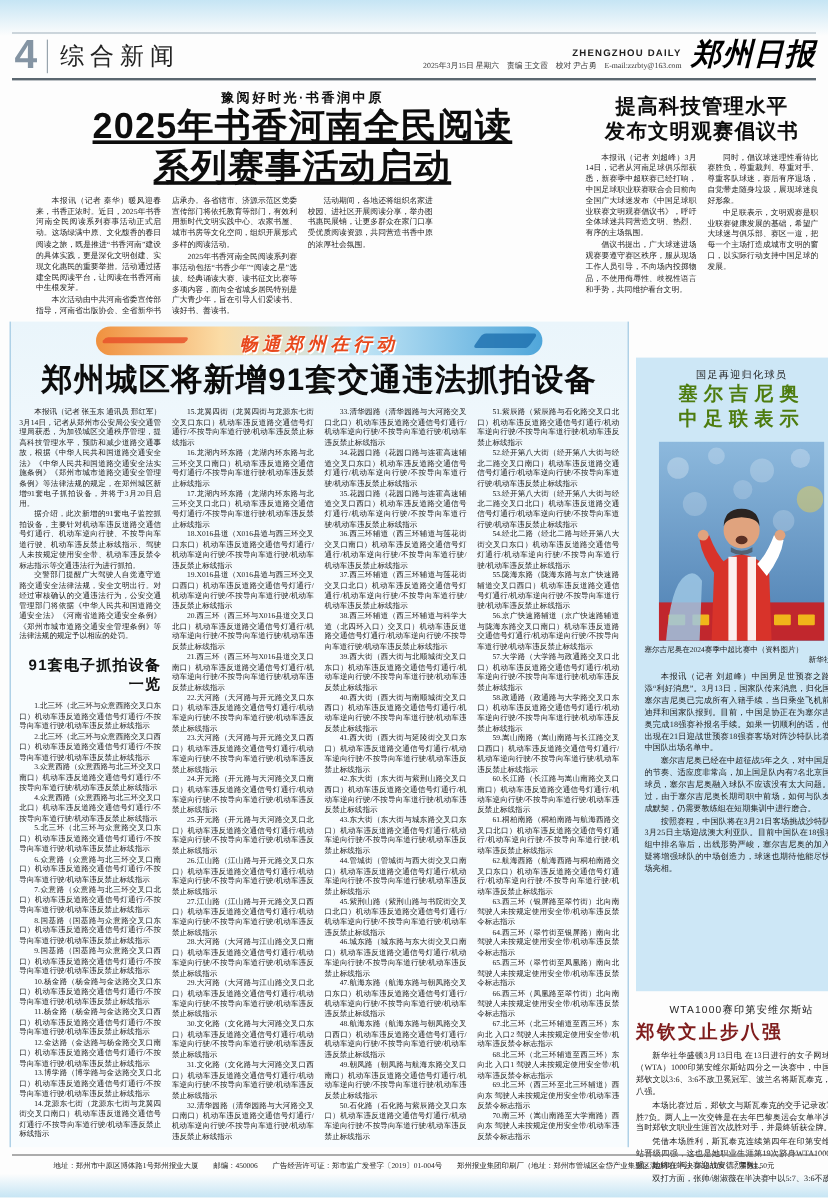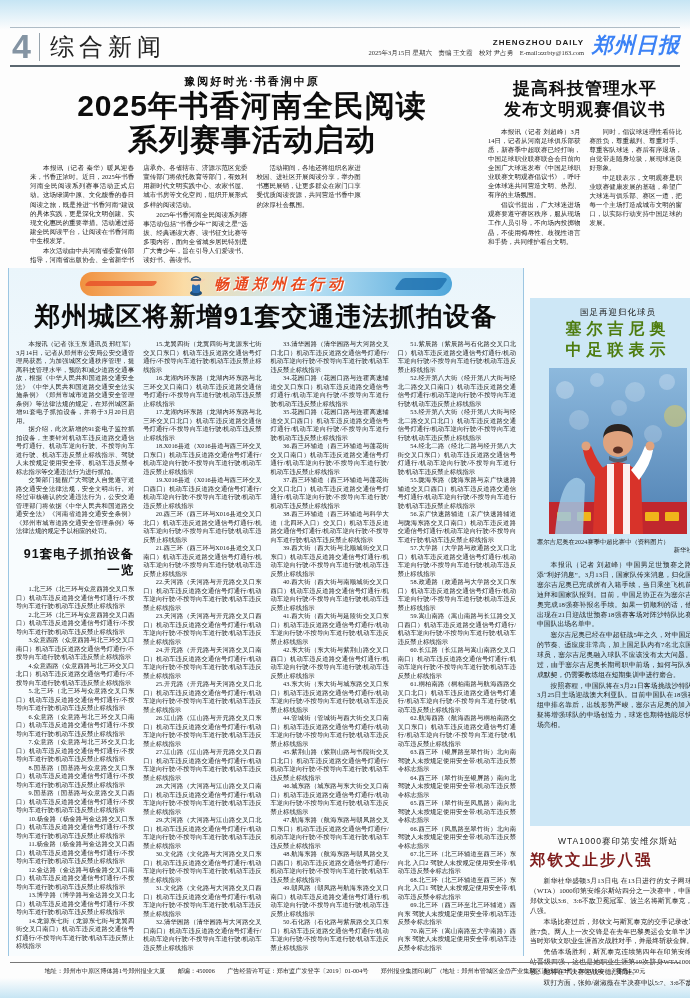--- a/index.html
+++ b/index.html
@@ -22,7 +22,7 @@
     font-size:34px; font-weight:bold; color:#8494a3; line-height:1; padding:0 8px 2px 2px; }
   .hd-div { width:1px; height:28px; background:#98a4ad; margin-right:10px; }
   .hd-section { font-family:Liberation Sans, sans-serif;
-    font-size:24px; letter-spacing:5px; color:#222; font-weight:500; }
+    font-size:20px; letter-spacing:5px; color:#222; font-weight:500; }
   .hd-right { margin-left:auto; display:flex; align-items:flex-end; gap:8px; }
   .hd-meta { text-align:right; }
   .hd-en { font-family:"Liberation Sans","DejaVu Sans",sans-serif;

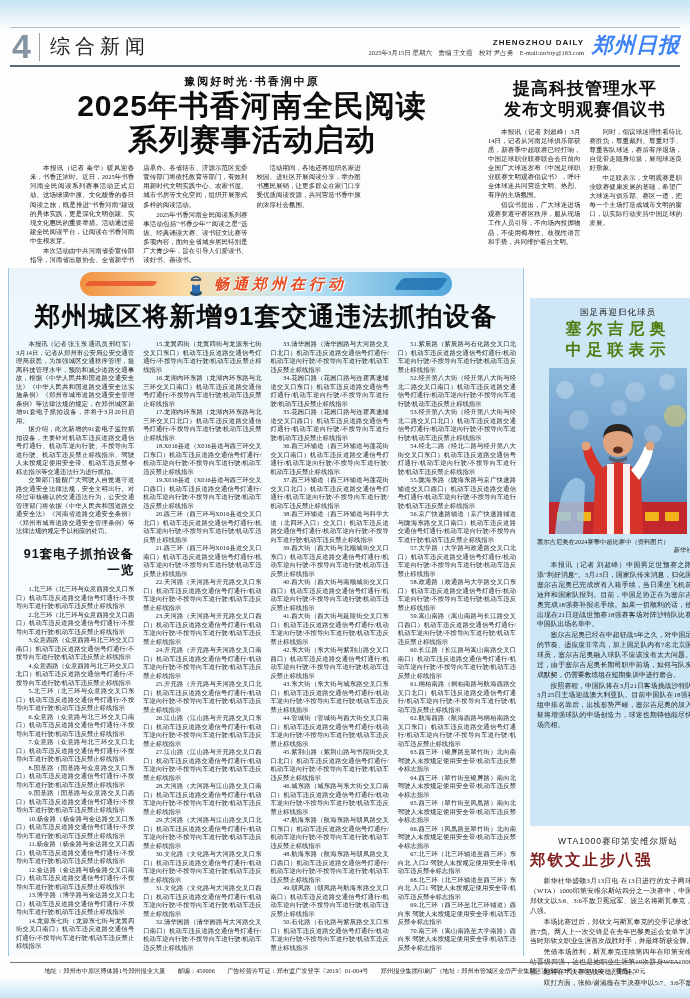--- a/index.html
+++ b/index.html
@@ -28,8 +28,8 @@
   .hd-en { font-family:"Liberation Sans","DejaVu Sans",sans-serif;
     font-size:8px; font-weight:bold; color:#222; letter-spacing:1px; }
   .hd-date { font-size:6.5px; color:#333; margin-top:2px; }
-  .hd-logo { font-size:21px; font-weight:bold; font-style:italic;
-    color:#3b82f6; letter-spacing:1px; line-height:1; padding-bottom:2px; }
+  .hd-logo { font-size:25px; font-weight:bold; font-style:italic;
+    color:#000000; letter-spacing:1px; line-height:1; padding-bottom:2px; }
 
   
   .top-zone { position:absolute; top:74px; left:30px; right:8px; height:194px; display:flex; gap:14px; }

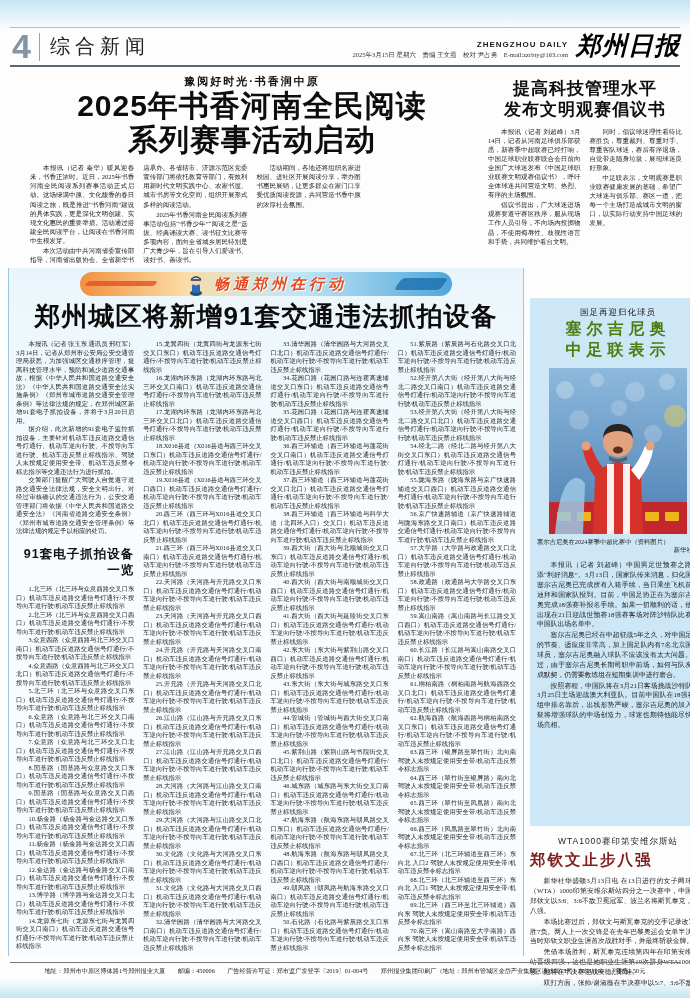--- a/index.html
+++ b/index.html
@@ -37,7 +37,7 @@
   .kicker { font-family:"Liberation Sans","DejaVu Sans",sans-serif;
     text-align:center; font-size:11px; font-weight:bold; color:#111; letter-spacing:2px; }
   .hl-xl { font-family:"Liberation Sans","DejaVu Sans",sans-serif;
-    text-align:center; font-size:30px; font-weight:bold; color:#0d0d0d; line-height:1.12; letter-spacing:1px; }
+    text-align:center; font-size:30px; font-weight:bold; color:#0d0d0d; line-height:1.12; letter-spacing:1px;text-decoration:underline; }
   .bodycols { margin-top:7px; column-gap:9px; column-fill:auto; overflow:hidden;
     font-size:6.5px; line-height:1.4; text-align:justify; color:#1c1c1c; }
   .read-body { column-count:4; height:104px; }

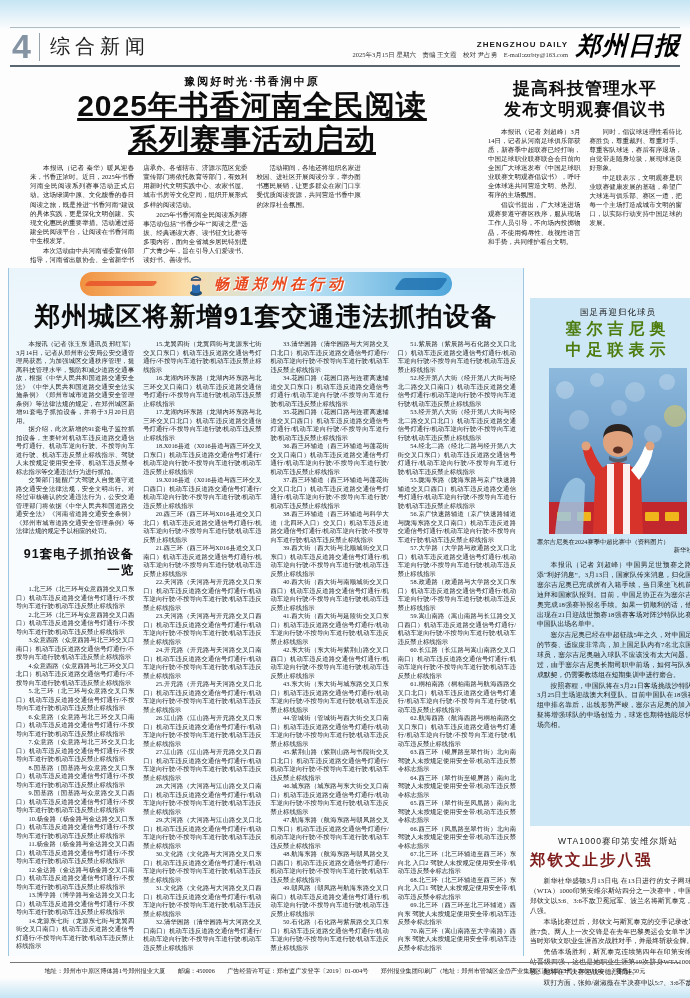--- a/index.html
+++ b/index.html
@@ -53,7 +53,7 @@
     background:linear-gradient(180deg,#eaf5fb,#f8fcfe 35%); padding:0 7px; }
   .banner { position:relative; width:372px; height:24px; margin:4px auto 3px;
     border-radius:12px; display:flex; align-items:center; justify-content:center; gap:7px;
-    background:linear-gradient(90deg,#f0913f,#fbdca6 28%,#c3e6f6 58%,#4fa6da); }
+    background:linear-gradient(90deg,#f0913f,#fbdca6 28%,#c3e6f6 58%,#4fa6da);flex-direction:column; }
   .banner::before { content:""; position:absolute; left:6px; top:9px; width:70px; height:5px;
     background:#e8542a; transform:skewX(-35deg); border-radius:3px; opacity:.85; }
   .banner::after { content:""; position:absolute; right:8px; top:6px; width:46px; height:12px;

